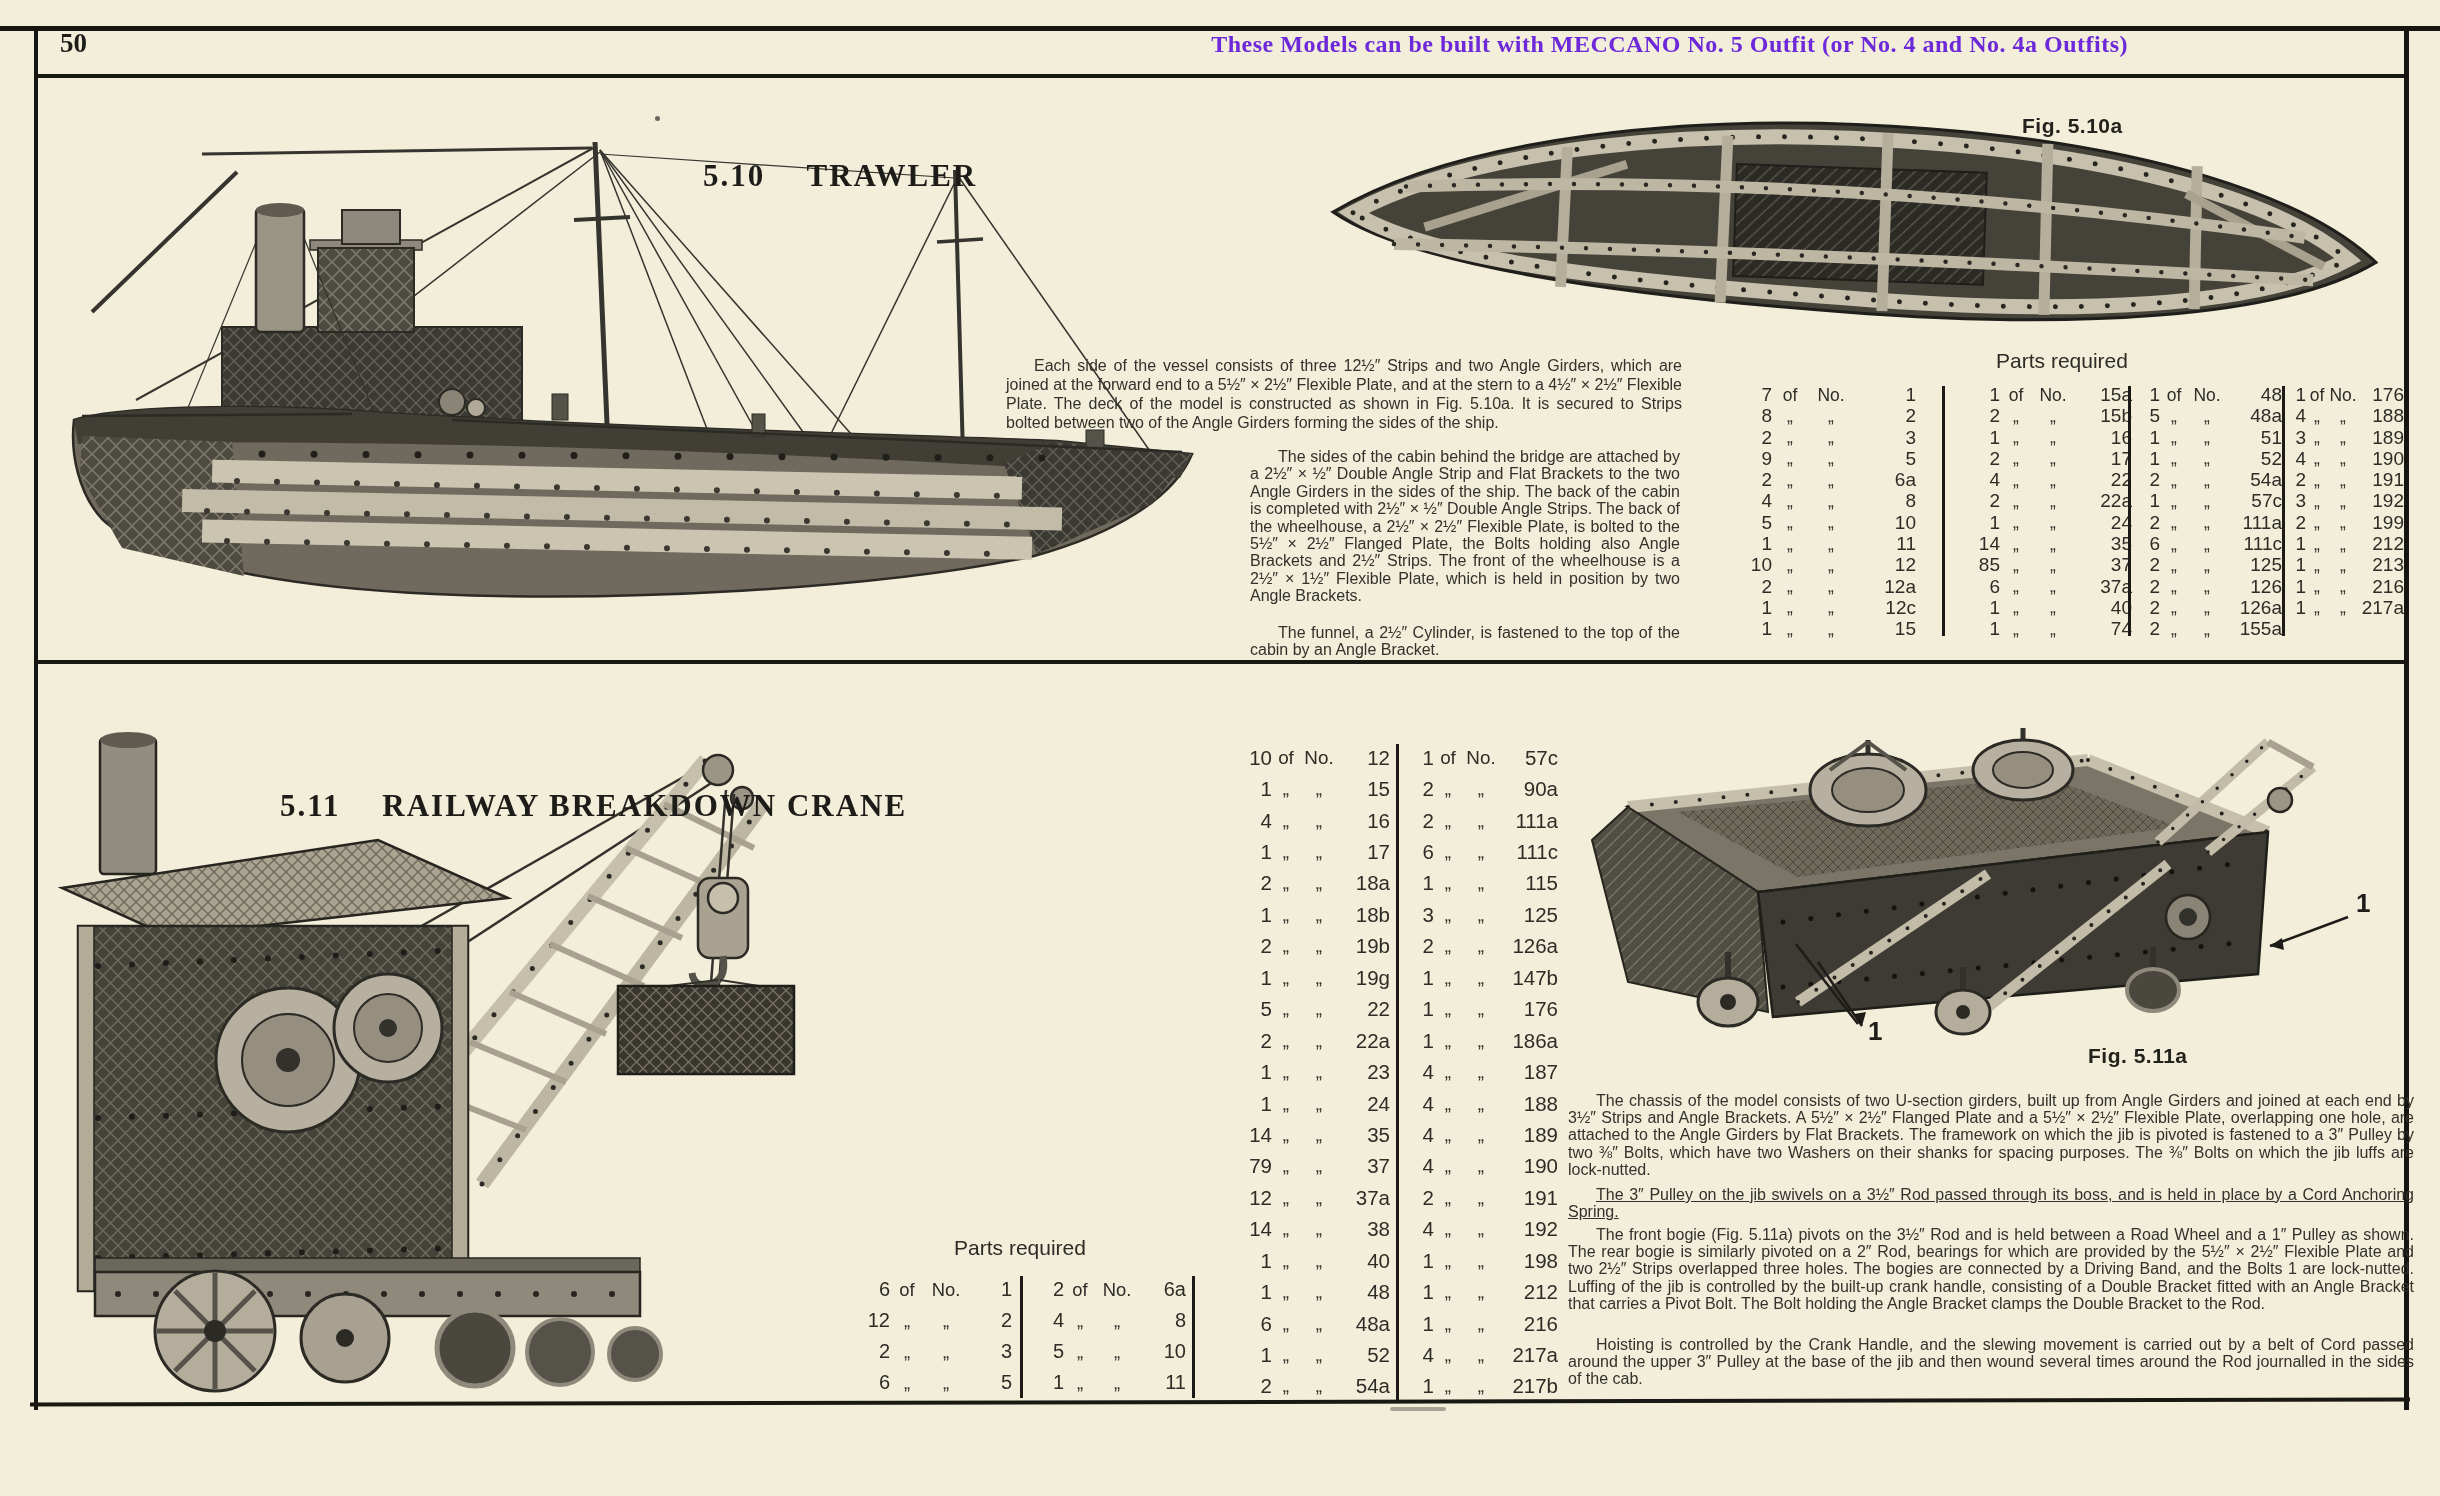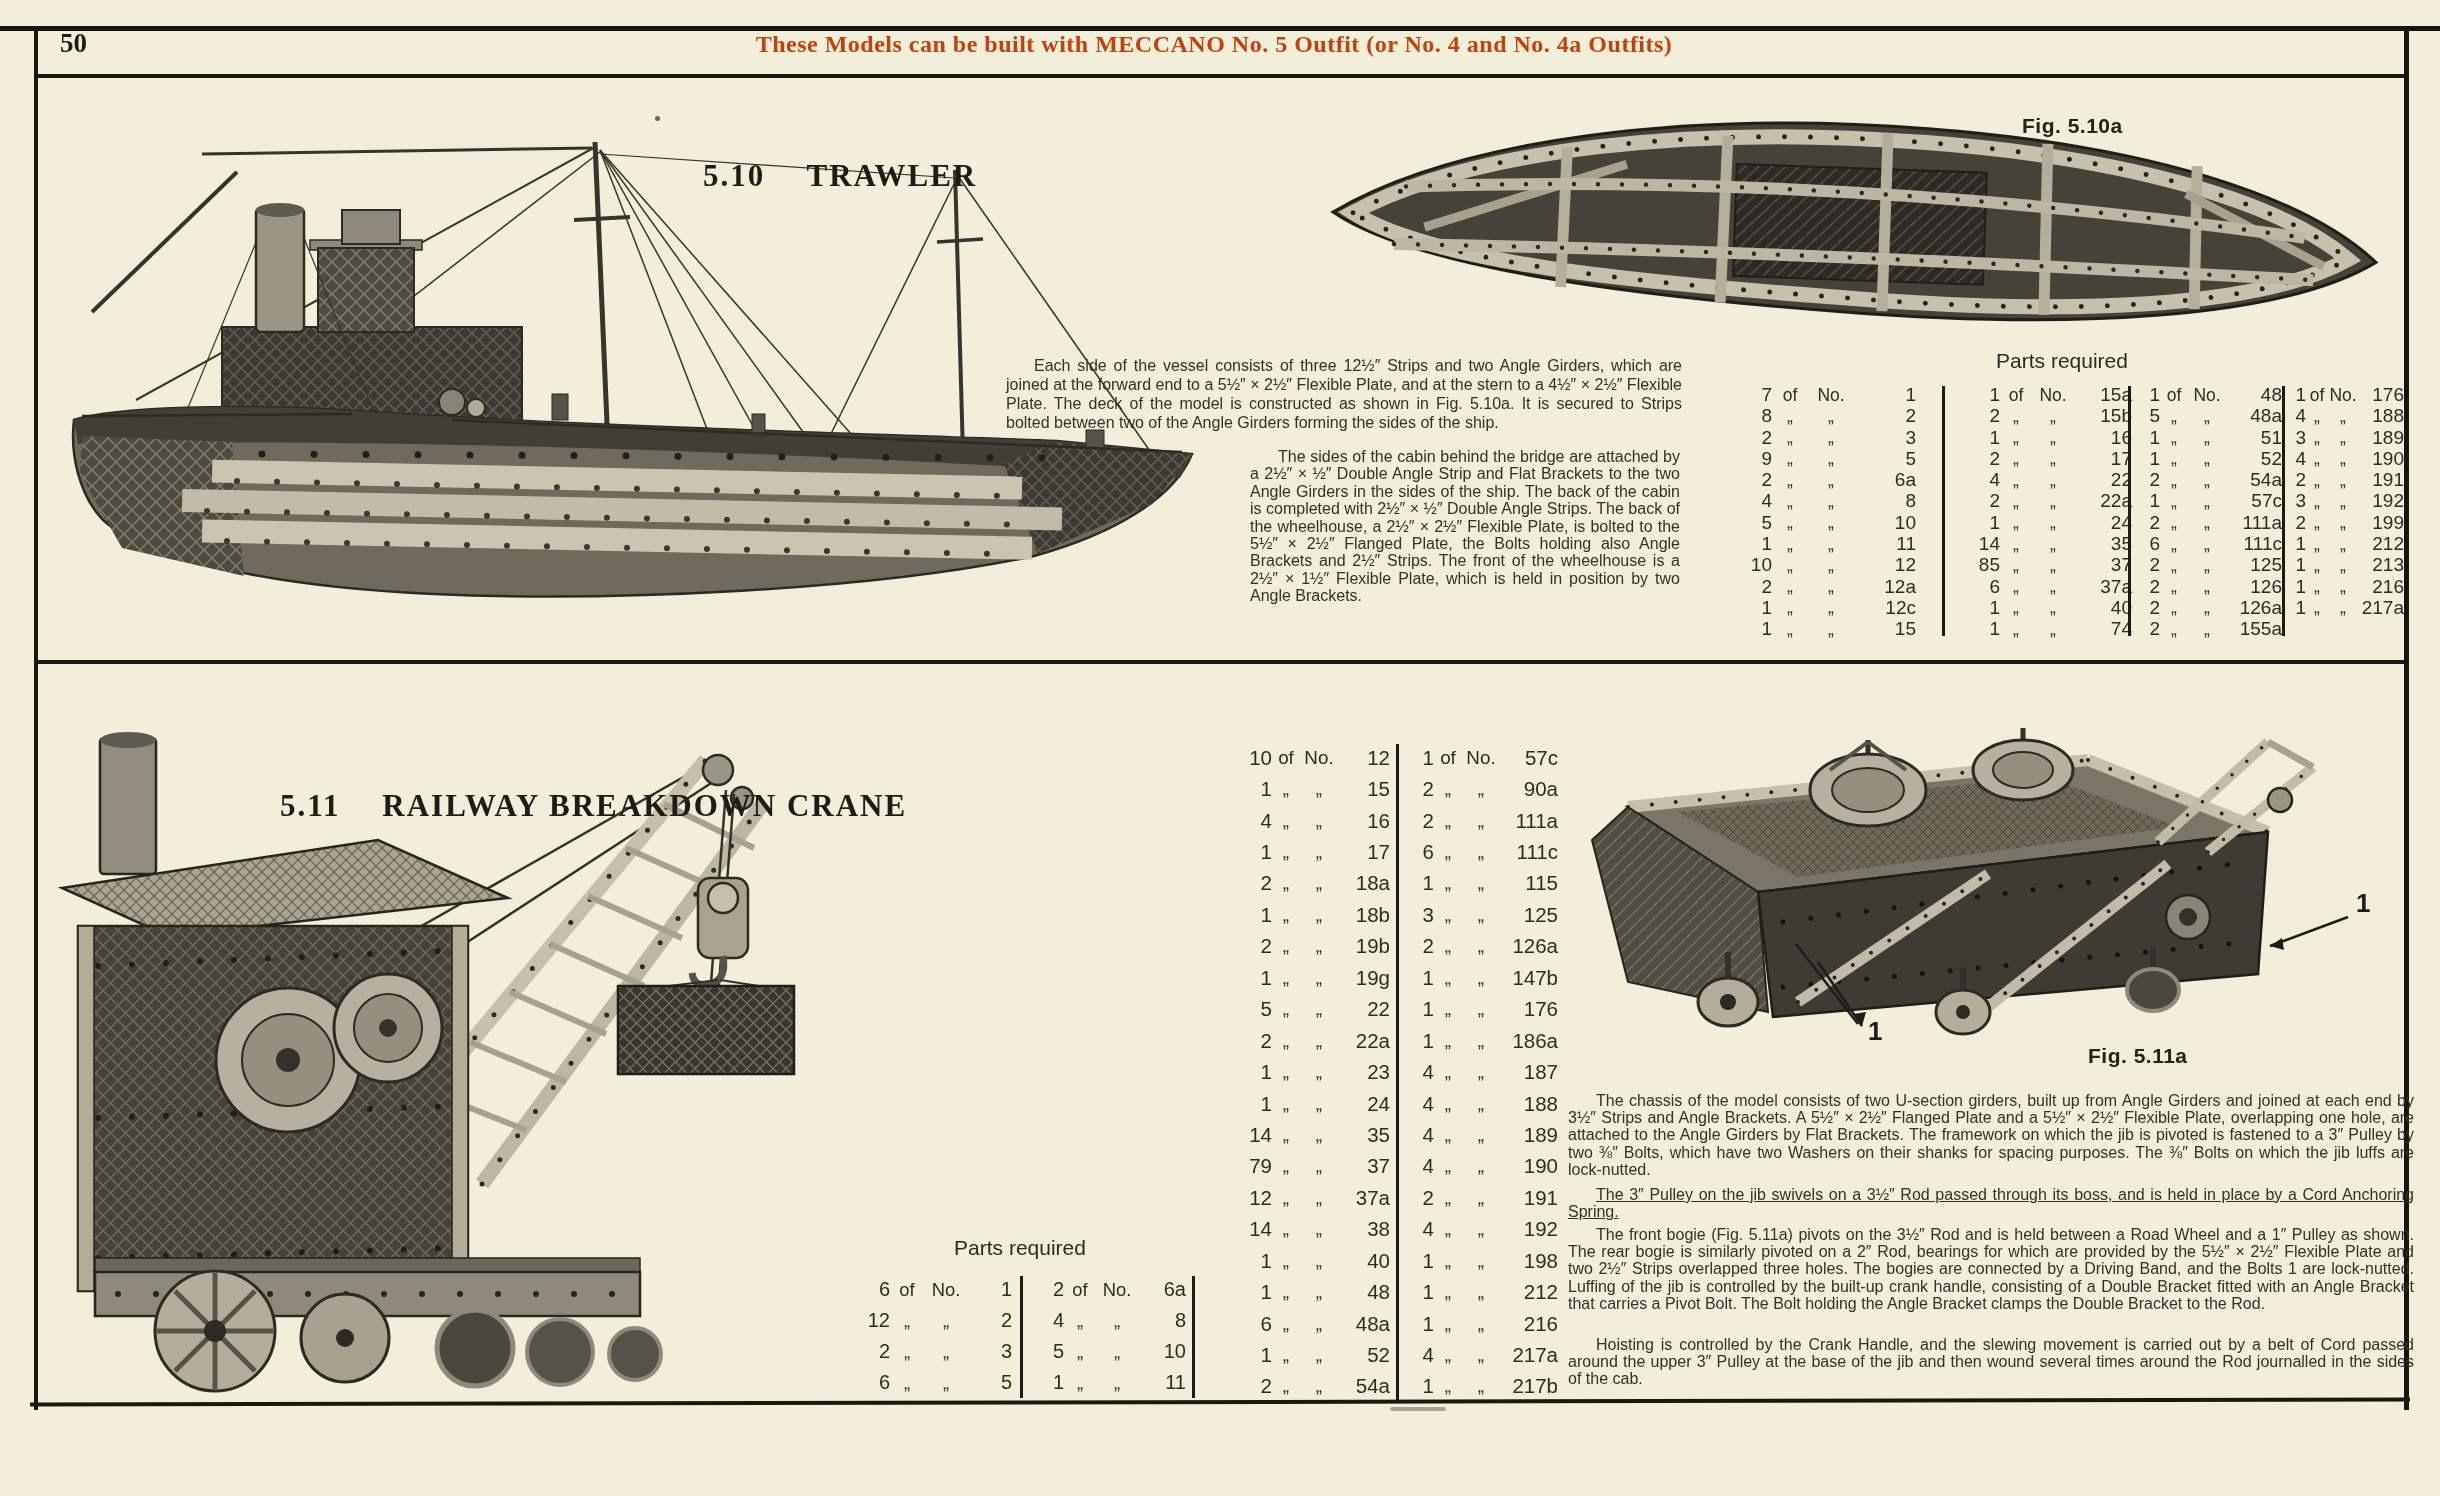--- a/index.html
+++ b/index.html
@@ -14,8 +14,8 @@
   .rule-mid{left:37px;top:660px;width:2367px;height:4px;}
   .rule-bottom{left:30px;top:1400px;width:2380px;height:4px;transform:rotate(-0.12deg);}
   .pagenum{position:absolute;left:60px;top:28px;font:bold 27px "Liberation Serif",serif;color:#1d1c18;}
-  .runhead{position:absolute;left:300px;right:312px;top:31px;text-align:center;
-           font:bold 24px "Liberation Serif",serif;color:#c2410c;letter-spacing:0.5px;}
+  .runhead{position:absolute;left:300px;right:312px;top:31px;text-align:right;
+           font:bold 24px "Liberation Serif",serif;color:#6d28d9;letter-spacing:0.5px;}
   .title{position:absolute;font:bold 31px "Liberation Serif",serif;color:#1d1c18;letter-spacing:2px;white-space:nowrap;}
   .title-trawler{left:703px;top:132px;}
   .title-crane{left:280px;top:762px;}

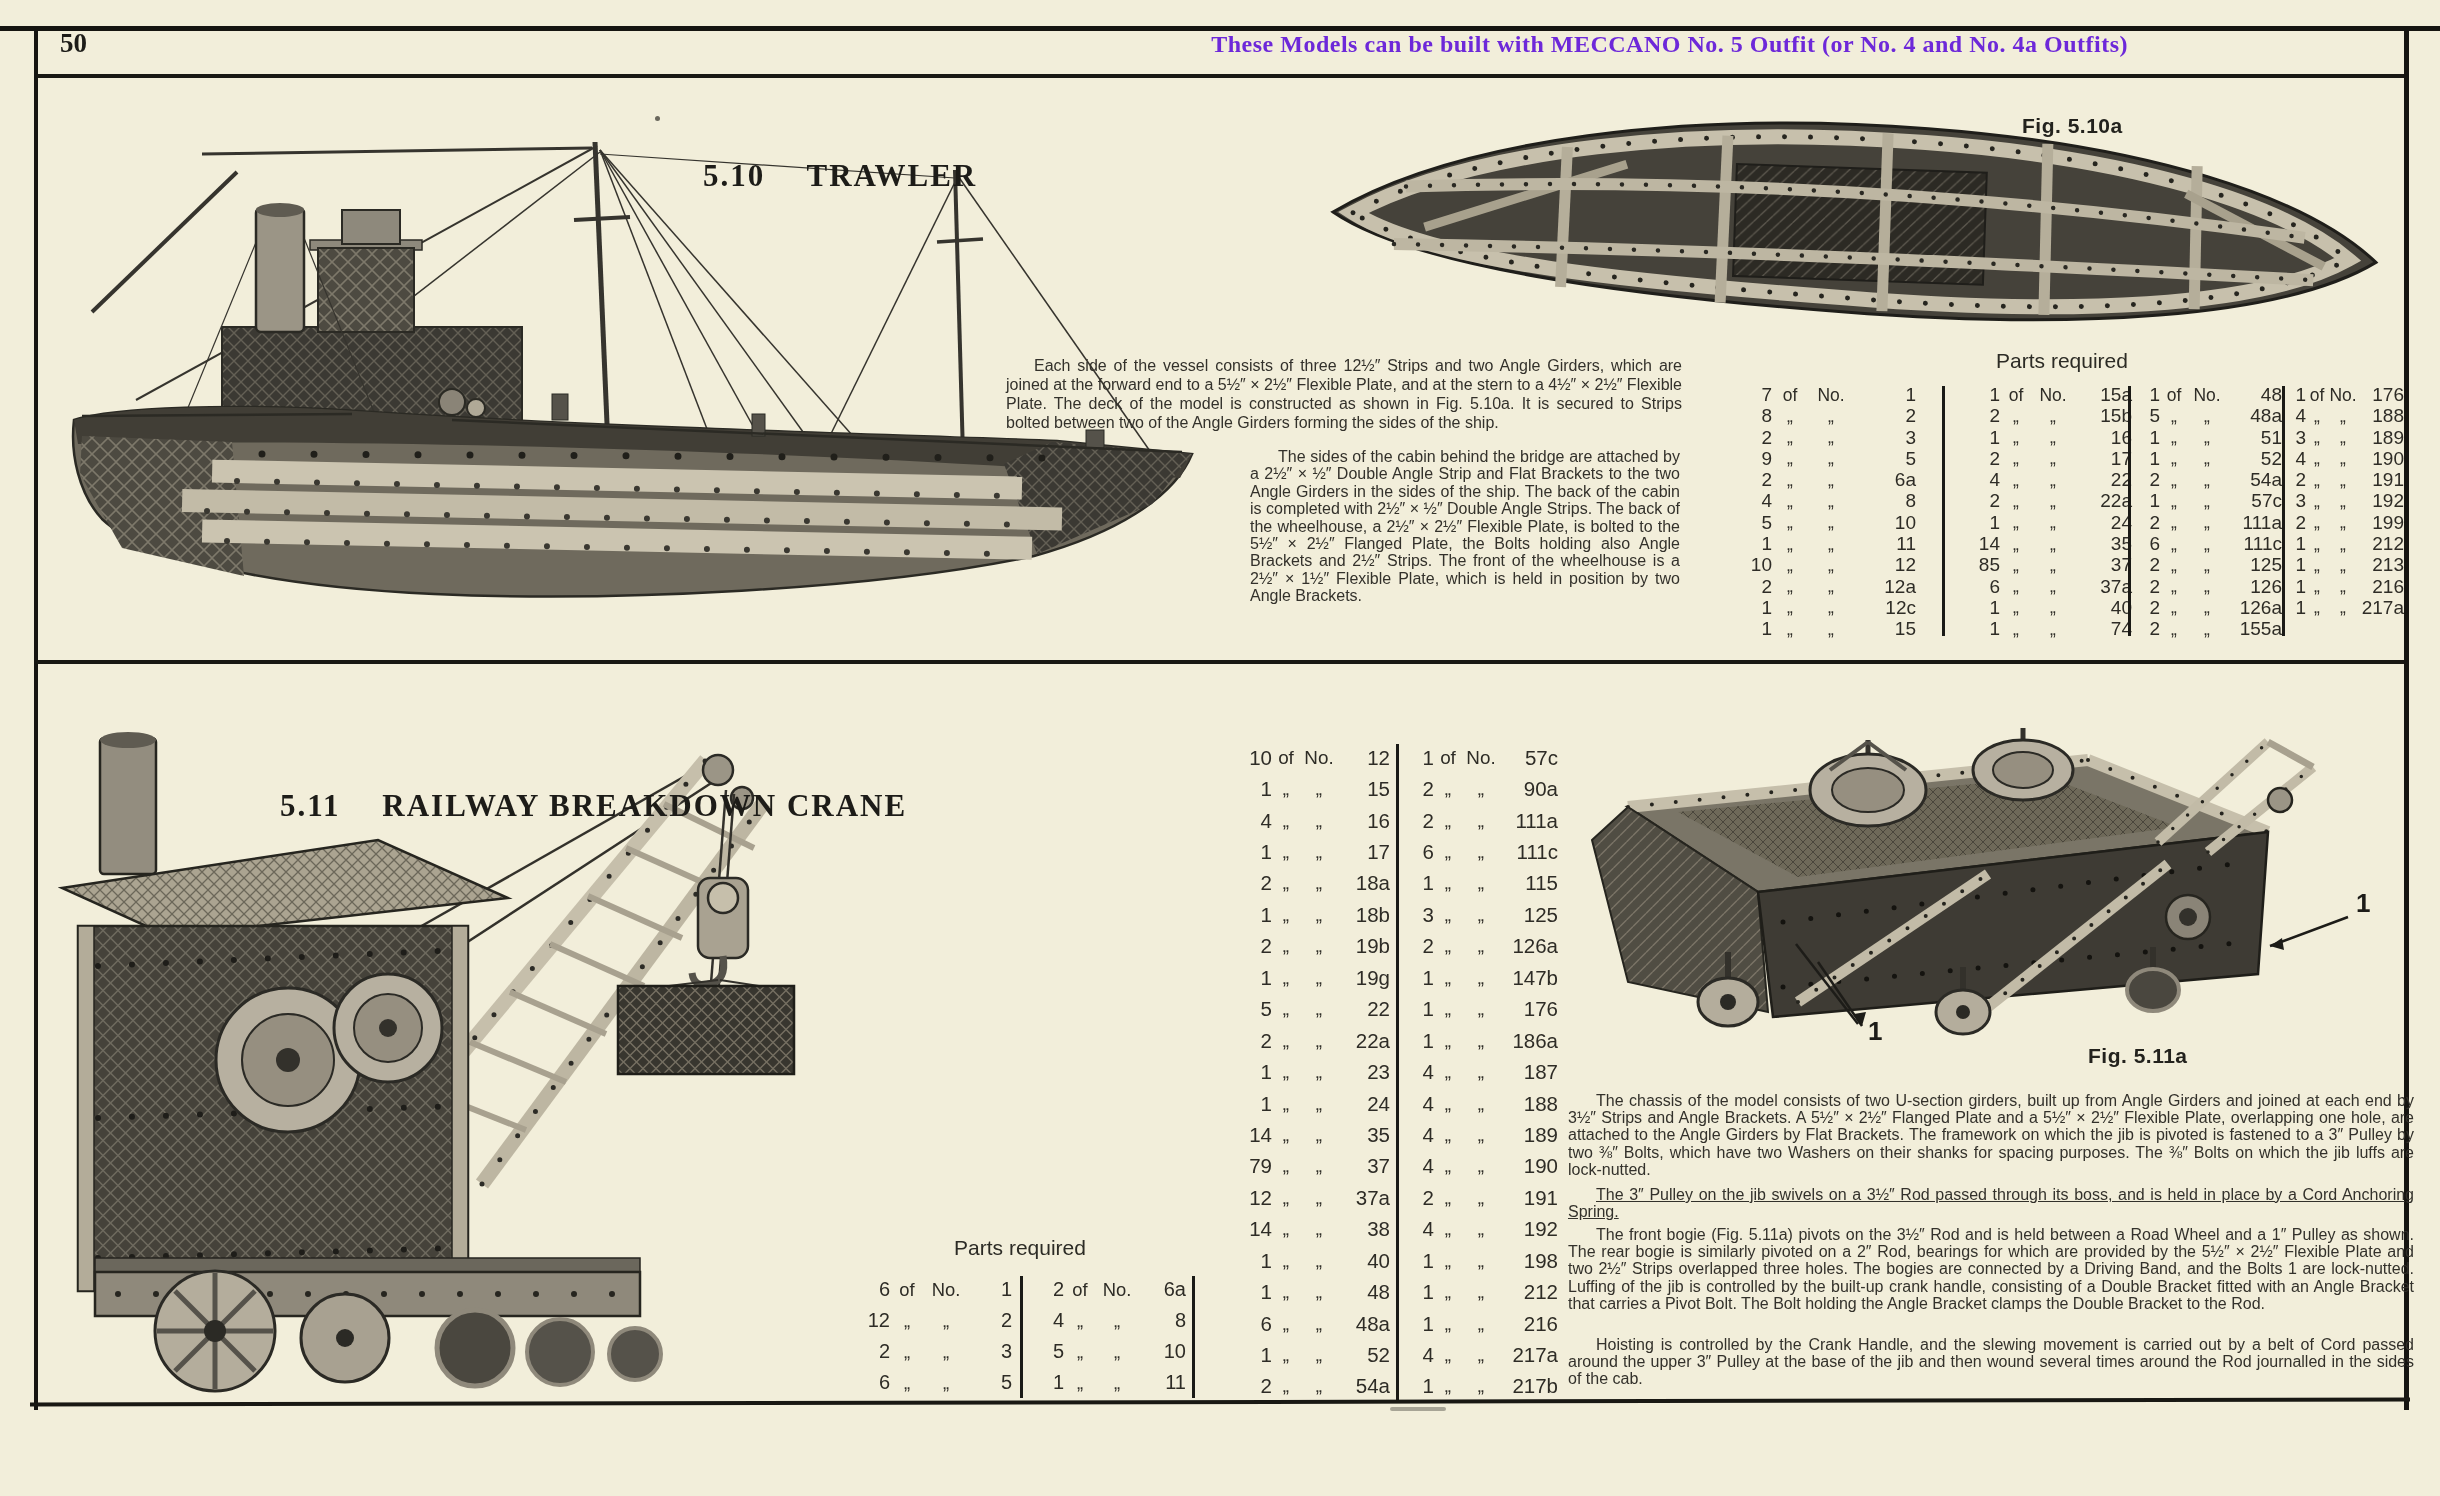--- a/index.html
+++ b/index.html
@@ -179,6 +179,7 @@
   </h2>
   <p class="body p-t1">Each side of the vessel consists of three 12½″ Strips and two Angle Girders, which are joined at the forward end to a 5½″ × 2½″ Flexible Plate, and at the stern to a 4½″ × 2½″ Flexible Plate.  The deck of the model is constructed as shown in Fig. 5.10a.  It is secured to Strips bolted between two of the Angle Girders forming the sides of the ship.</p>
   <p class="body p-t2">The sides of the cabin behind the bridge are attached by a 2½″ × ½″ Double Angle Strip and Flat Brackets to the two Angle Girders in the sides of the ship.  The back of the cabin is completed with 2½″ × ½″ Double Angle Strips.  The back of the wheelhouse, a 2½″ × 2½″ Flexible Plate, is bolted to the 5½″ × 2½″ Flanged Plate, the Bolts holding also Angle Brackets and 2½″ Strips.  The front of the wheelhouse is a 2½″ × 1½″ Flexible Plate, which is held in position by two Angle Brackets.</p>
+  <p class="body p-t3">The funnel, a 2½″ Cylinder, is fastened to the top of the cabin by an Angle Bracket.</p>
 
   <div class="ptitle ptitle-trawler">Parts required</div>
   <div class="pcol t-tab c-t1">

